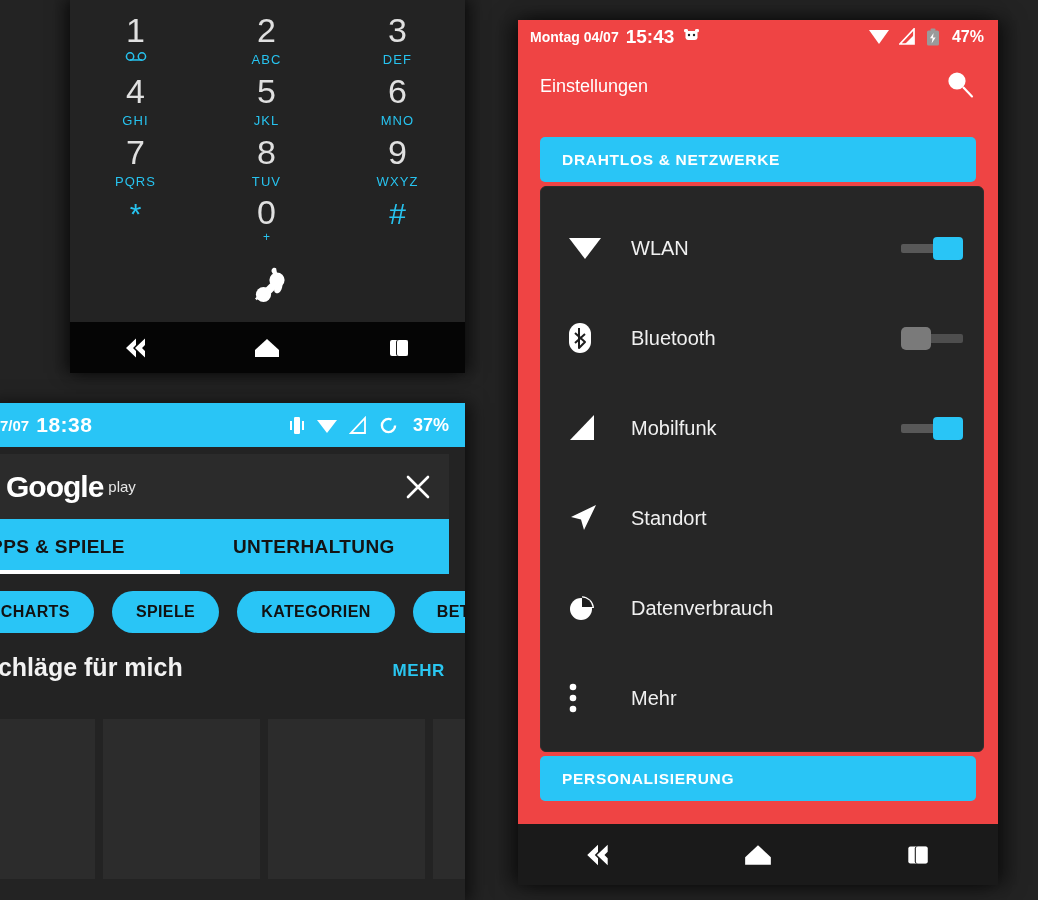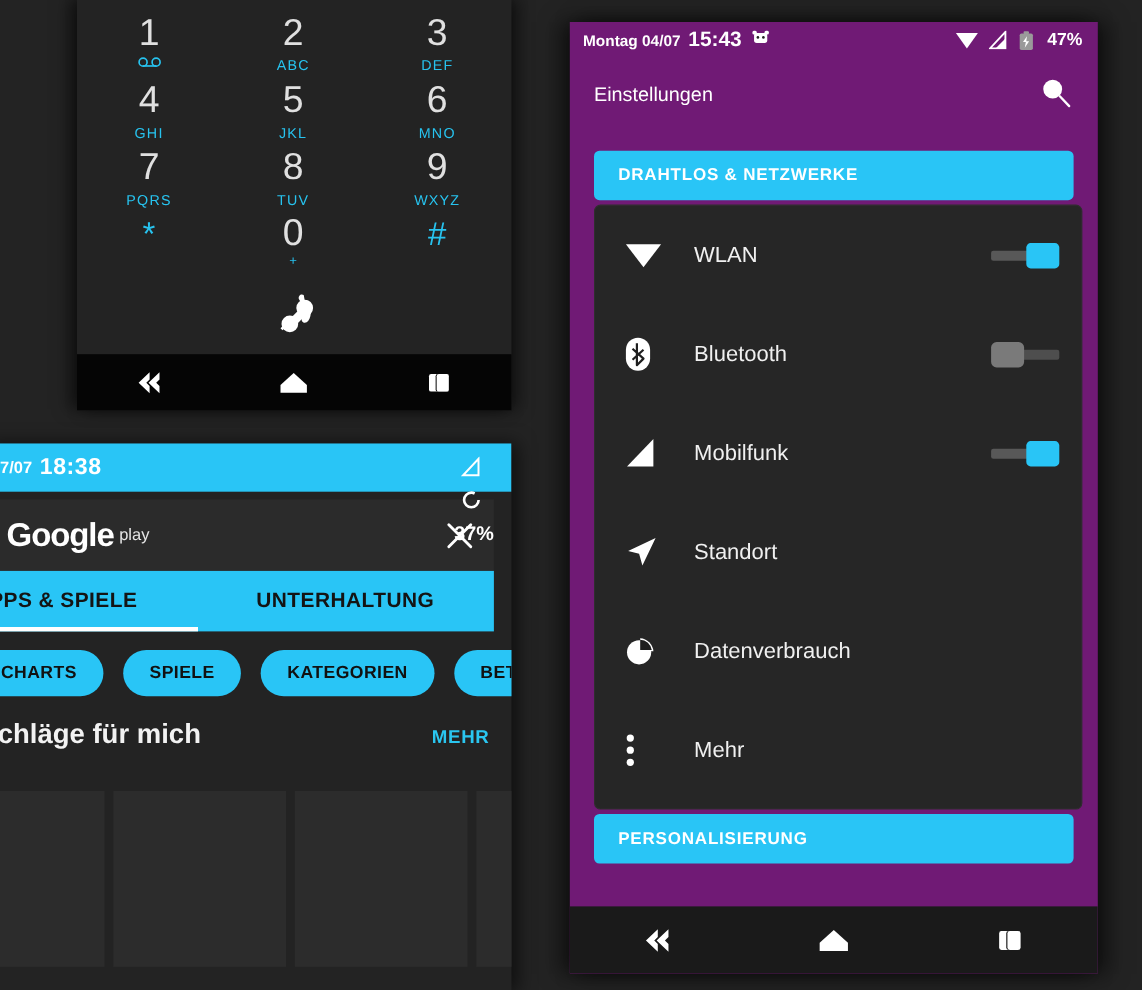--- a/index.html
+++ b/index.html
@@ -97,7 +97,7 @@
   
   #settings-panel {
     position: absolute; left: 518px; top: 20px; width: 480px; height: 865px;
-    background: #701a75;
+    background: #ef4444;
     box-shadow: -8px 0 18px rgba(0,0,0,.55), 8px 0 18px rgba(0,0,0,.55);
     overflow: hidden;
   }

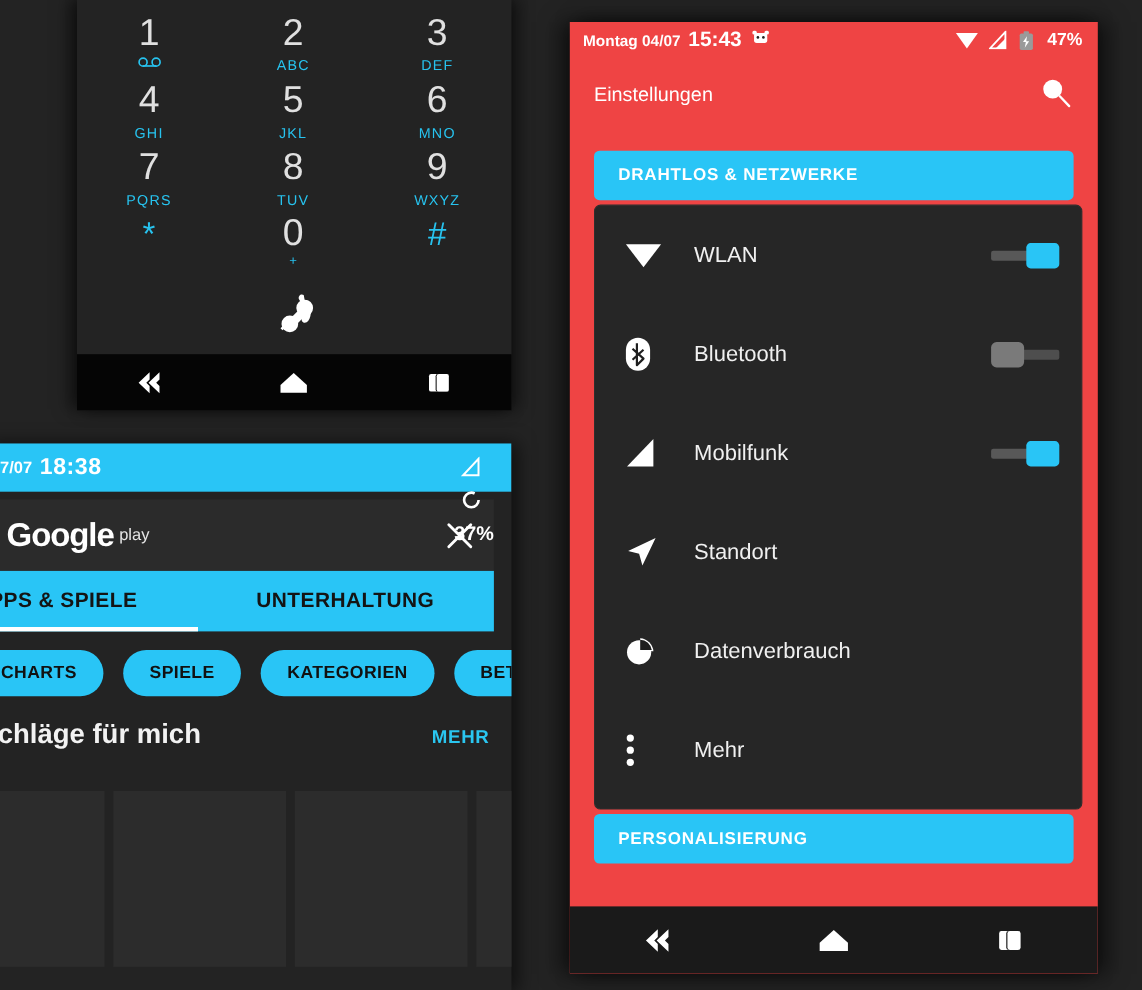--- a/index.html
+++ b/index.html
@@ -121,7 +121,7 @@
 
   .set-card {
     margin: 4px 14px 0 22px; background: #262626; border: 1px solid #2e2e2e;
-    border-radius: 6px; padding: 0 0 8px 0;
+    border-radius: 6px; padding: 16px 0 8px 0;
   }
   .set-row { height: 90px; display: flex; align-items: center; padding: 0 20px 0 26px; }
   .set-row .ic { width: 46px; display: flex; justify-content: flex-start; align-items: center; }

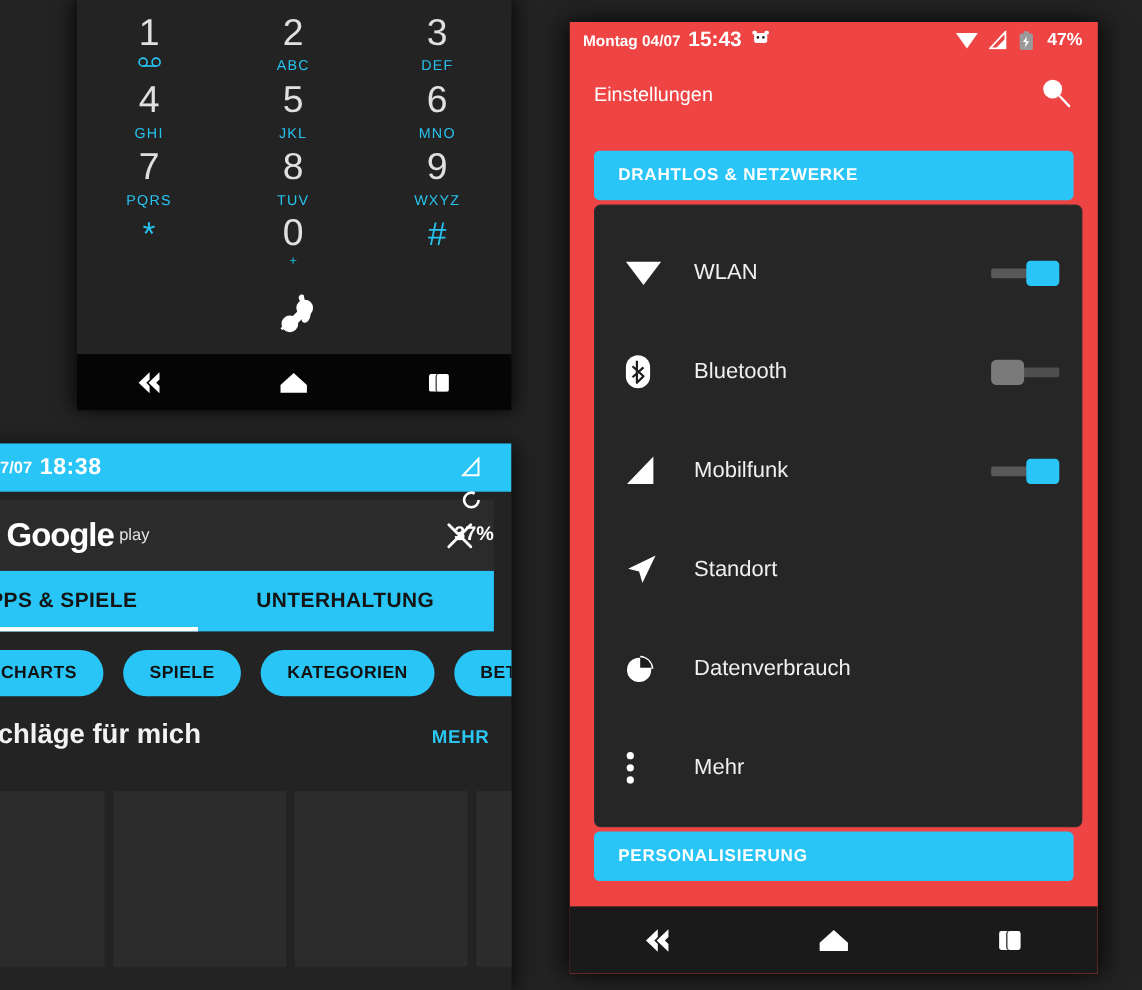--- a/index.html
+++ b/index.html
@@ -53,7 +53,7 @@
   }
   .play-status .time { font-size: 21px; font-weight: bold; letter-spacing: .5px; color: #fff; }
   .play-status .datepart { font-size: 15px; font-weight: bold; margin-right: 7px; color: #fff; }
-  .play-status .icons { margin-left: auto; display: flex; align-items: center; gap: 11px; flex-direction: column; }
+  .play-status .icons { margin-left: auto; display: flex; align-items: center; gap: 11px; }
   .play-status .pct { font-size: 18px; font-weight: bold; margin-left: 4px; }
 
   .play-searchbar {

